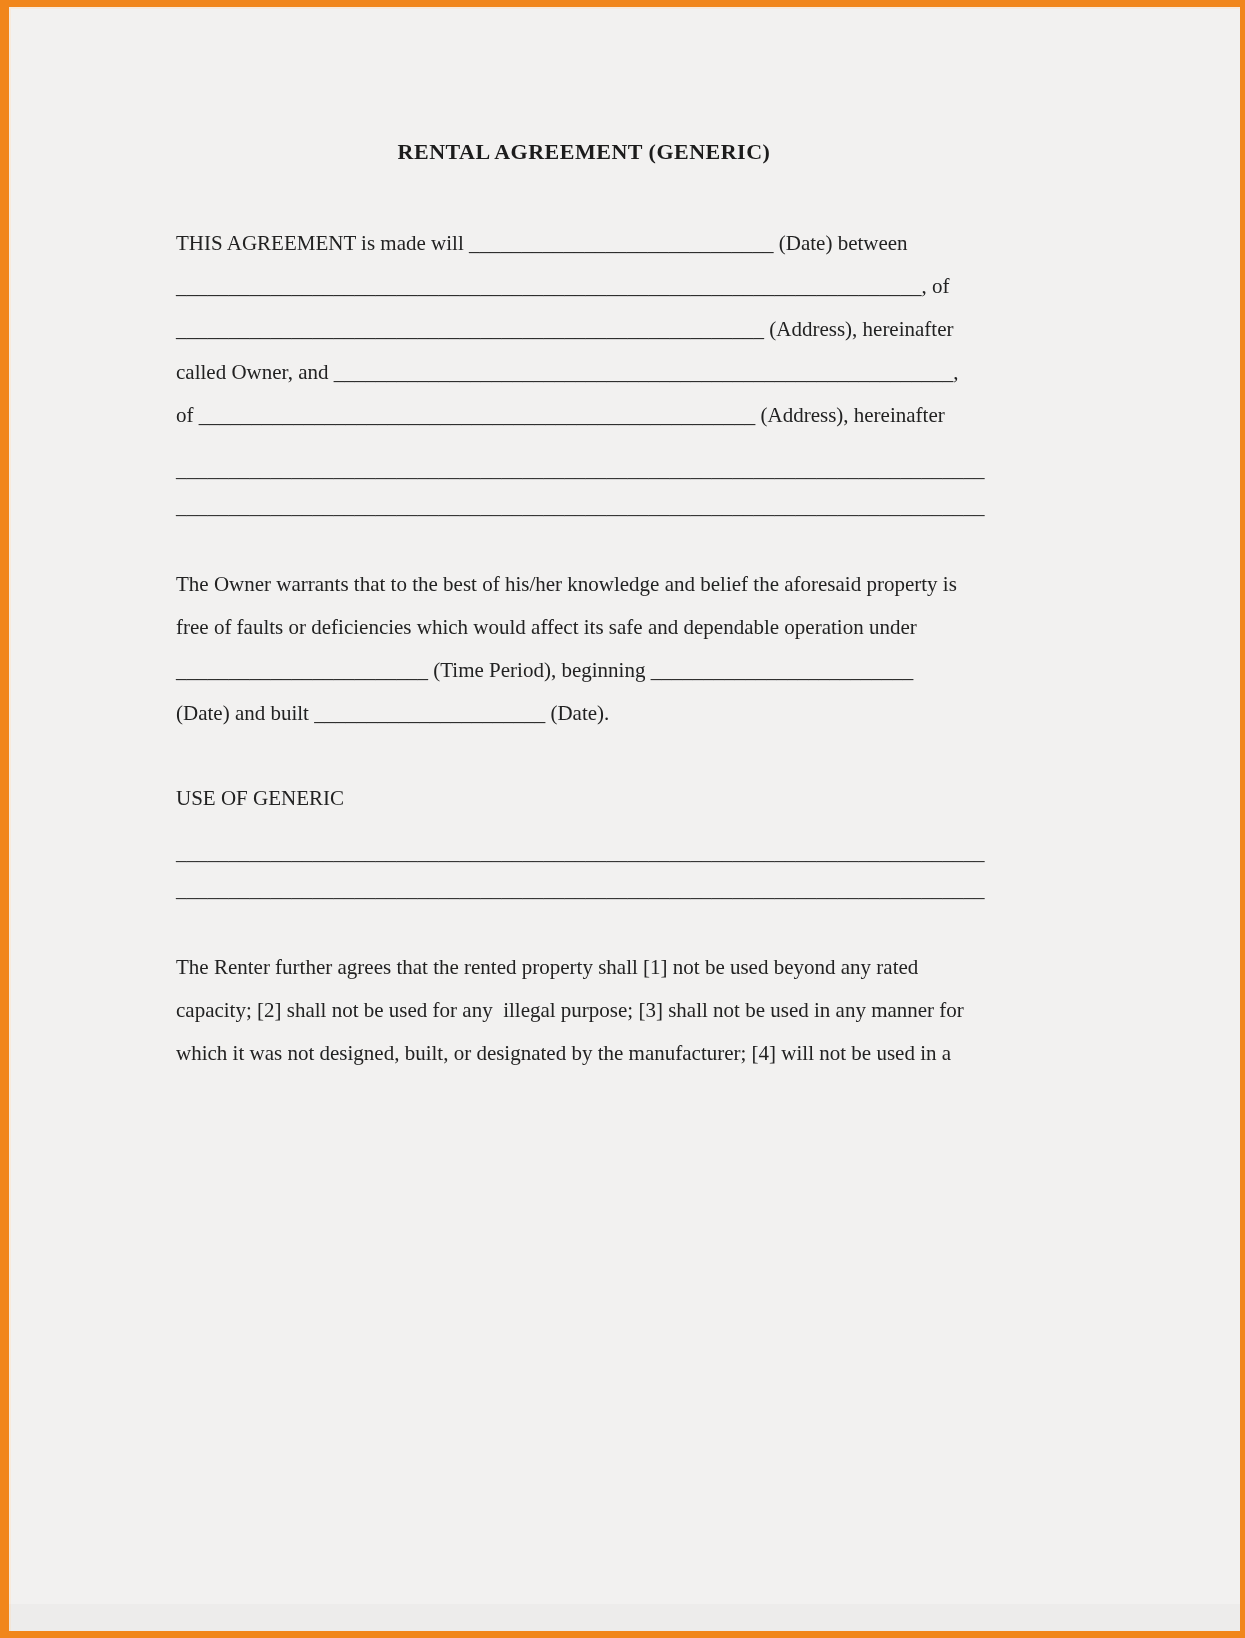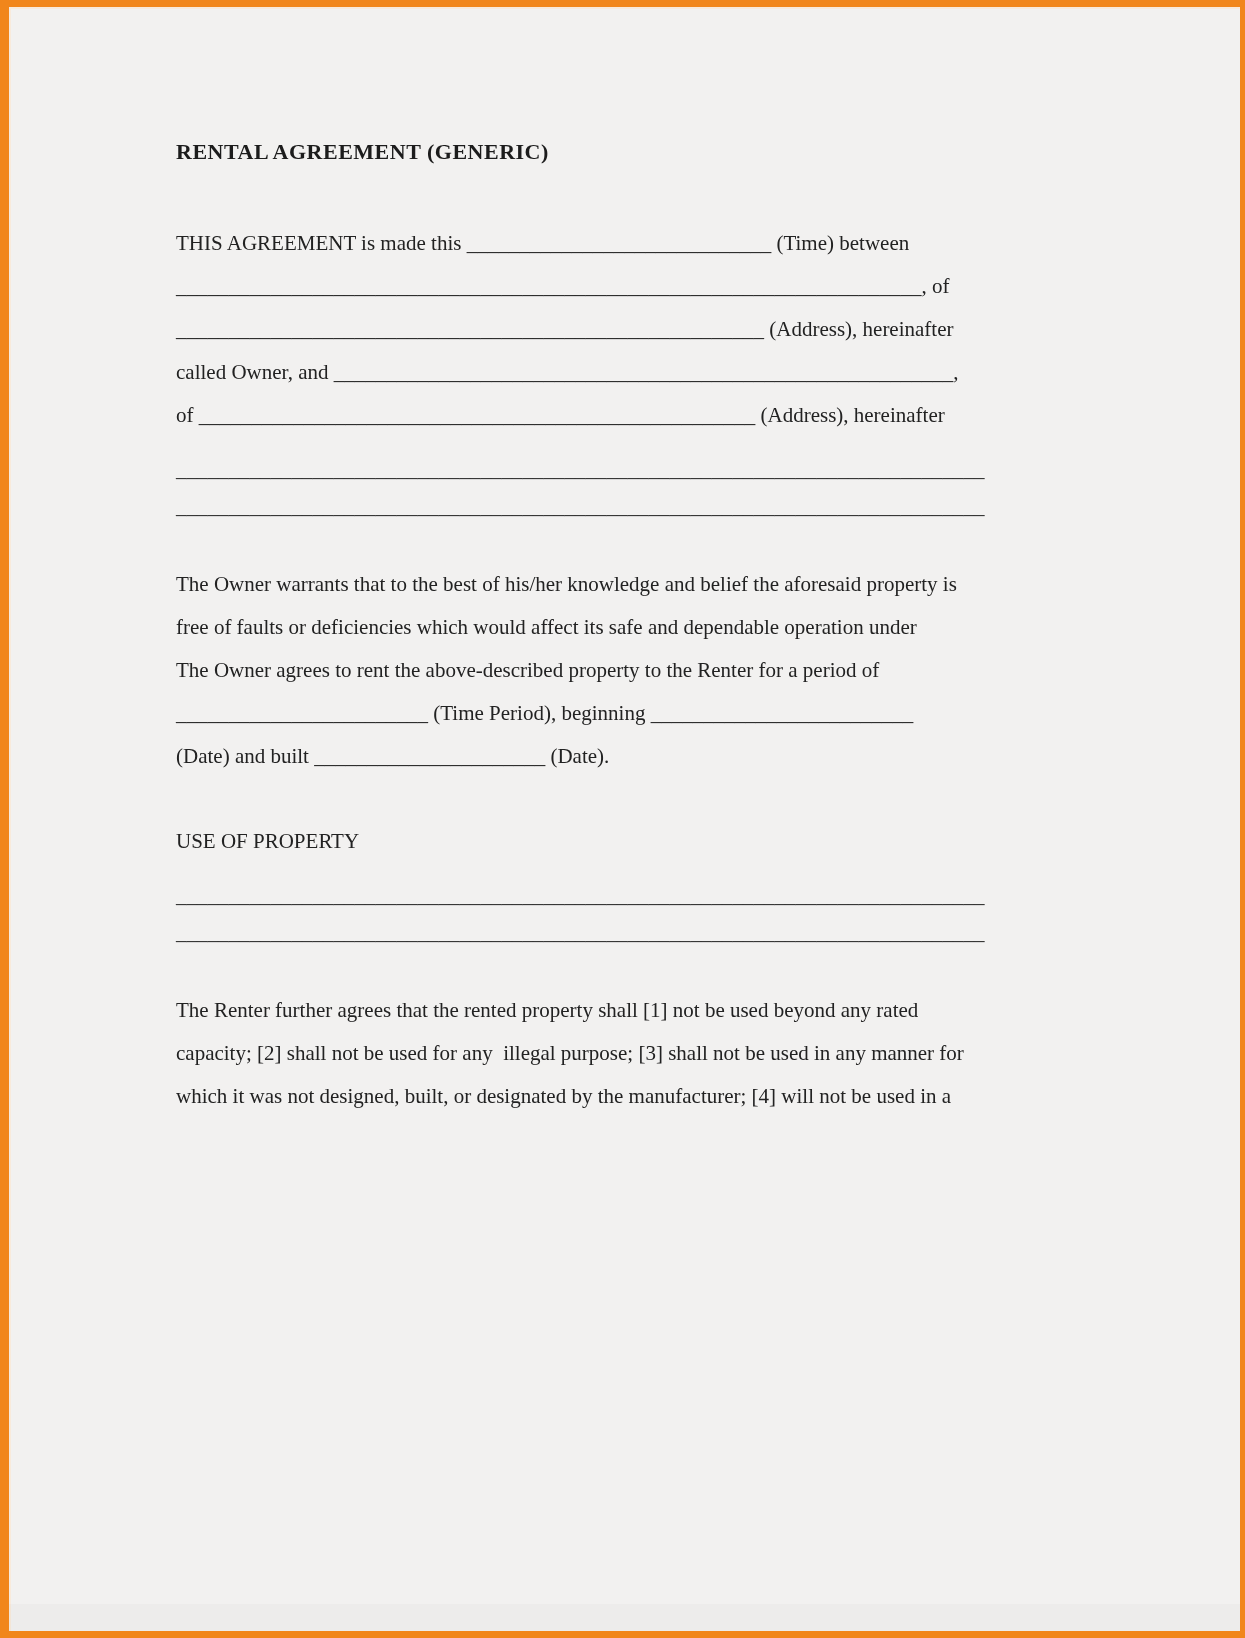--- a/index.html
+++ b/index.html
@@ -35,6 +35,7 @@
   }
   .title {
     padding-top: 130px;
+    text-align: center;
     font-size: 22px;
     font-weight: bold;
     line-height: 30px;

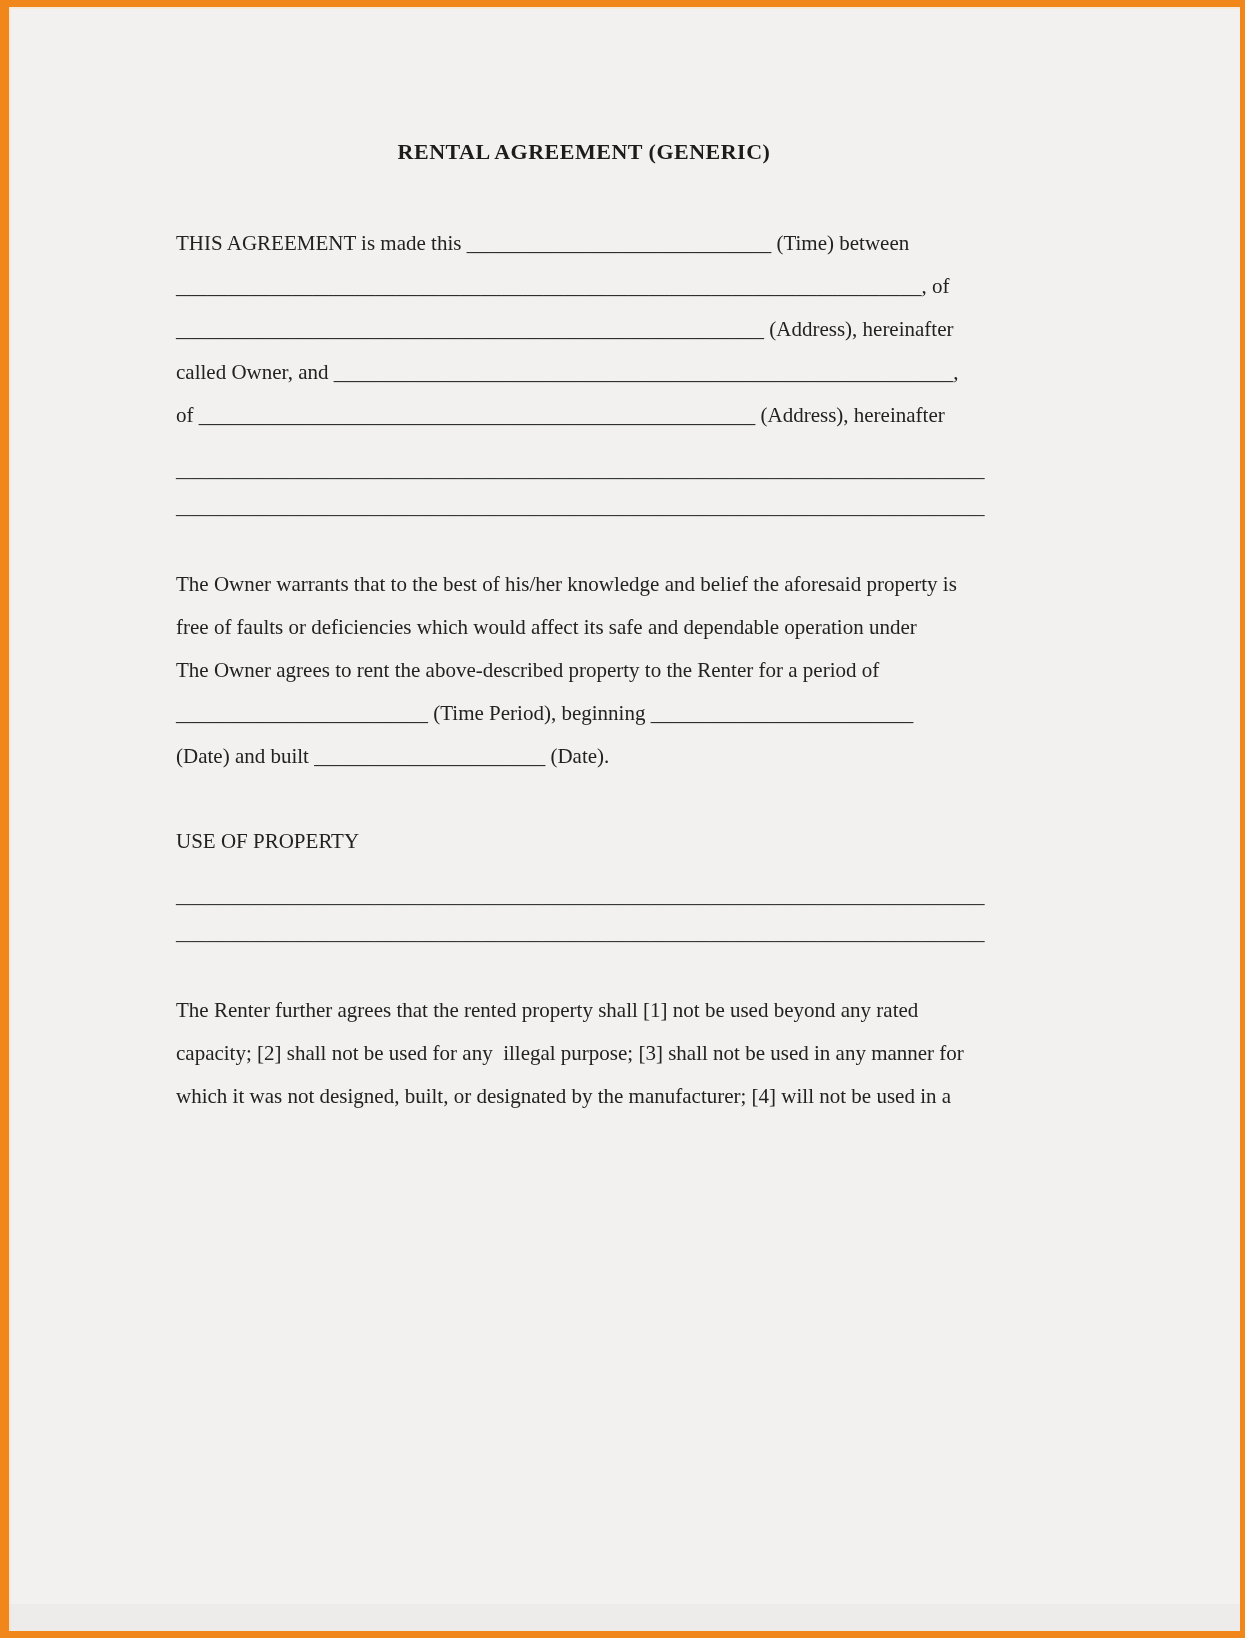--- a/index.html
+++ b/index.html
@@ -71,7 +71,7 @@
     <div class="title">RENTAL AGREEMENT (GENERIC)</div>
 
     <div class="para gap-title">
-      <div class="line">THIS AGREEMENT is made this _____________________________ (Time) between</div>
+      <div class="line">THIS AGREEMENT is made will _____________________________ (Date) between</div>
       <div class="line">_______________________________________________________________________, of</div>
       <div class="line">________________________________________________________ (Address), hereinafter</div>
       <div class="line">called Owner, and ___________________________________________________________,</div>

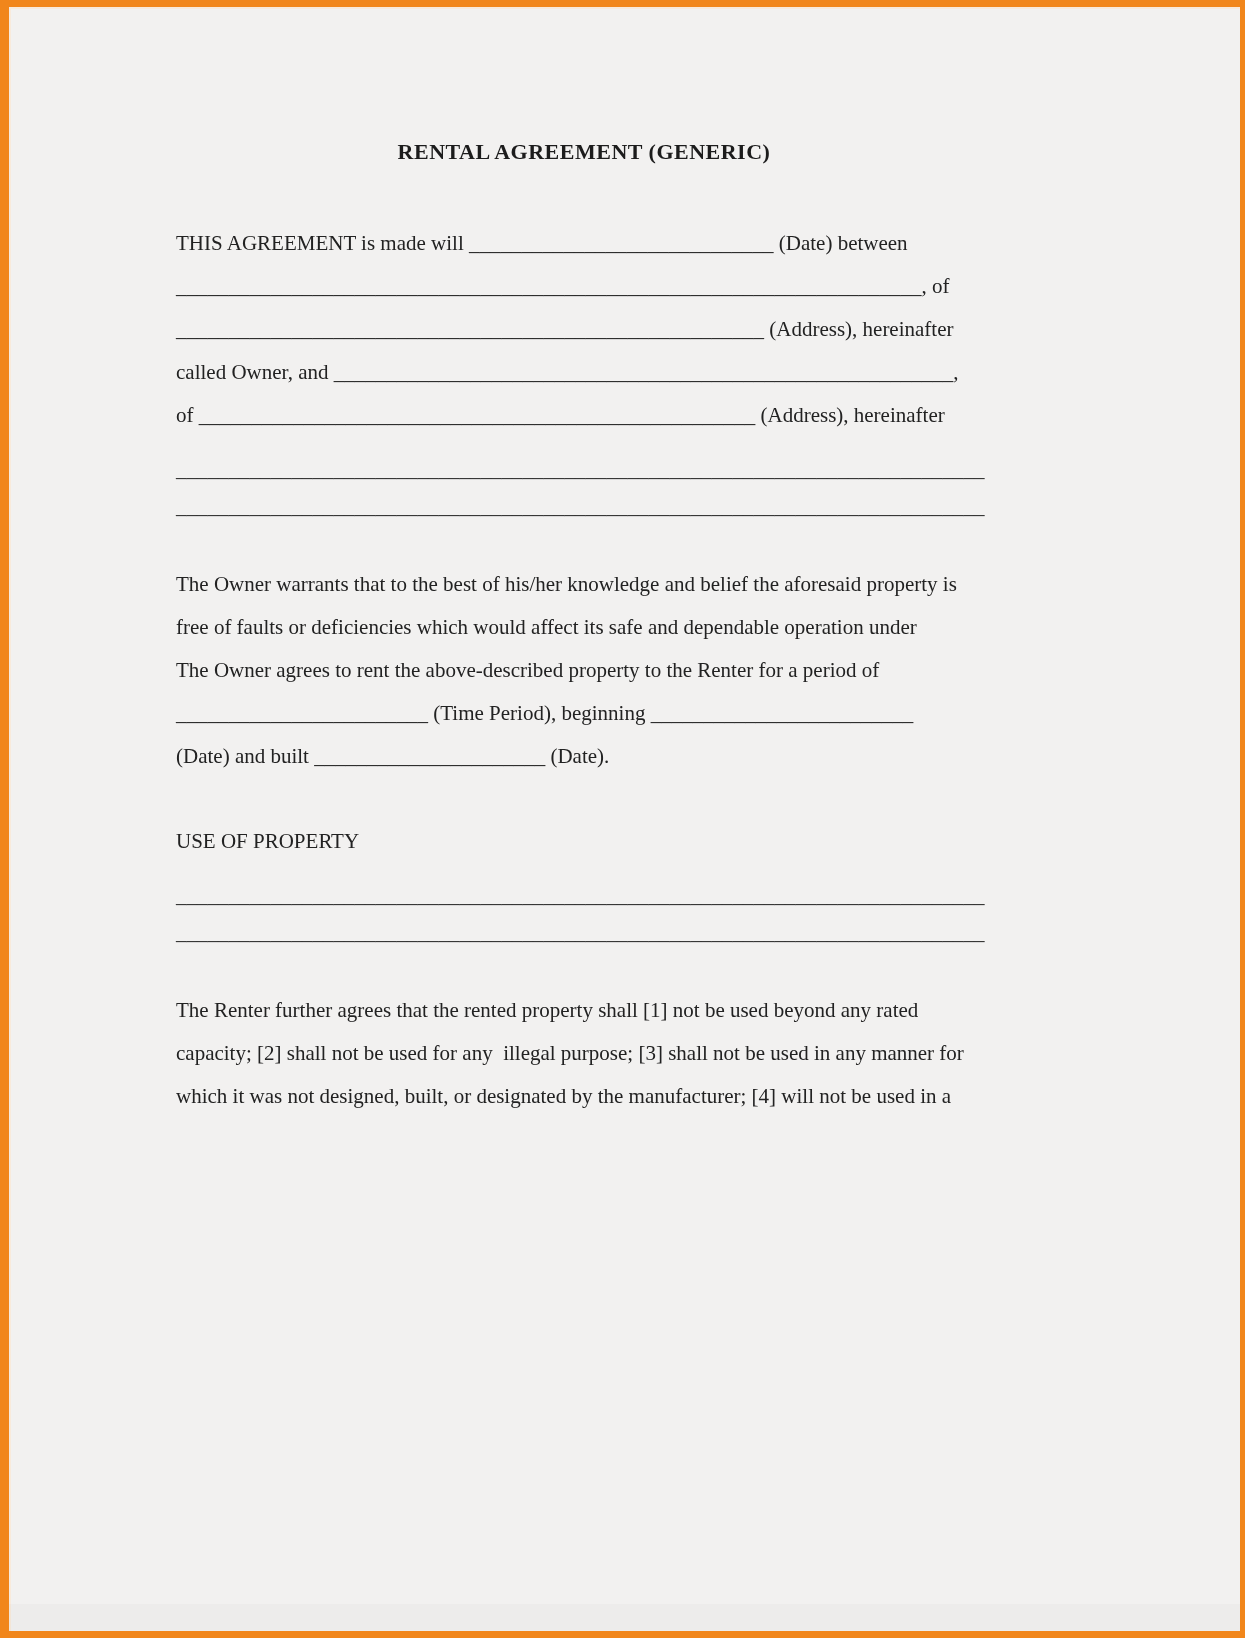--- a/index.html
+++ b/index.html
@@ -91,7 +91,6 @@
 
 
     <div class="para">
-      <div class="line">The Owner agrees to rent the above-described property to the Renter for a period of</div>
       <div class="line">________________________ (Time Period), beginning _________________________</div>
       <div class="line">(Date) and built ______________________ (Date).</div>
     </div>

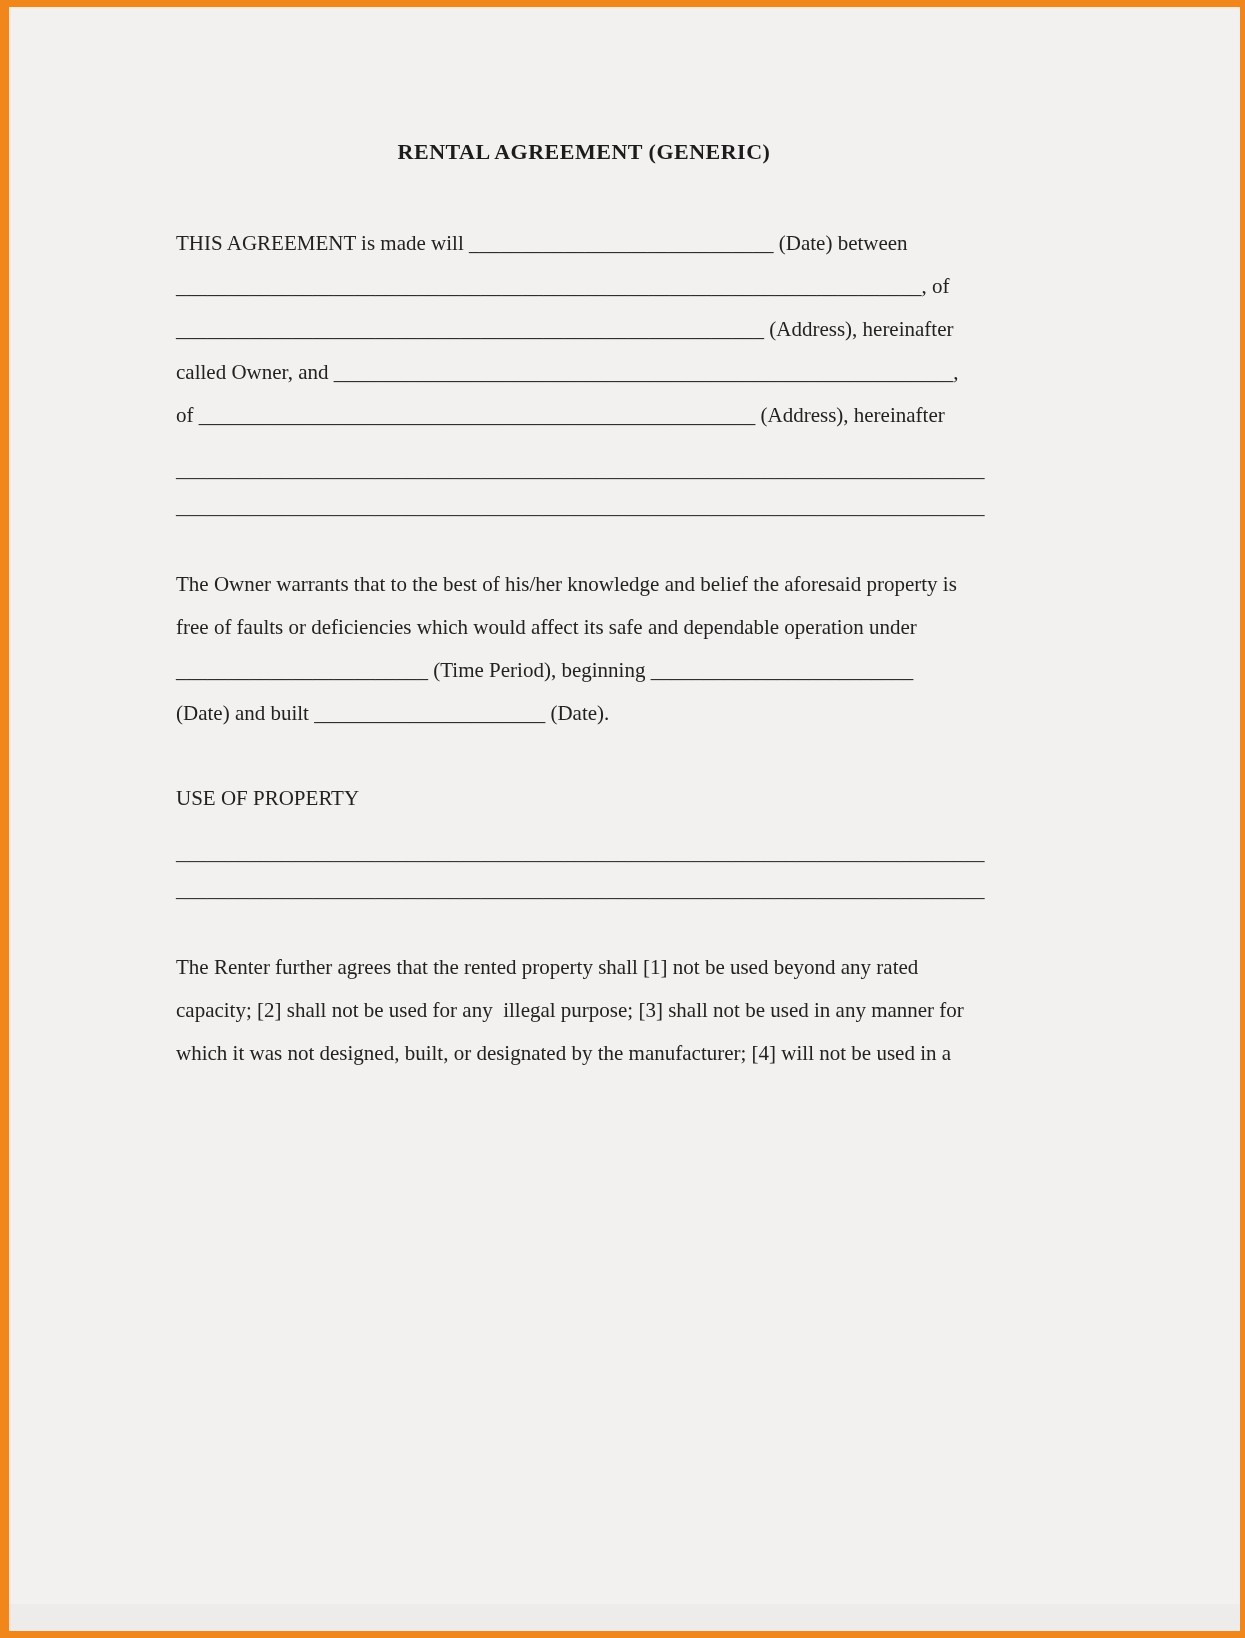--- a/index.html
+++ b/index.html
@@ -95,7 +95,7 @@
       <div class="line">(Date) and built ______________________ (Date).</div>
     </div>
 
-    <div class="heading gap-lg">USE OF PROPERTY</div>
+    <div class="heading gap-lg">USE OF GENERIC</div>
 
     <div class="gap-sm">
       <div class="line blank">_____________________________________________________________________________</div>

